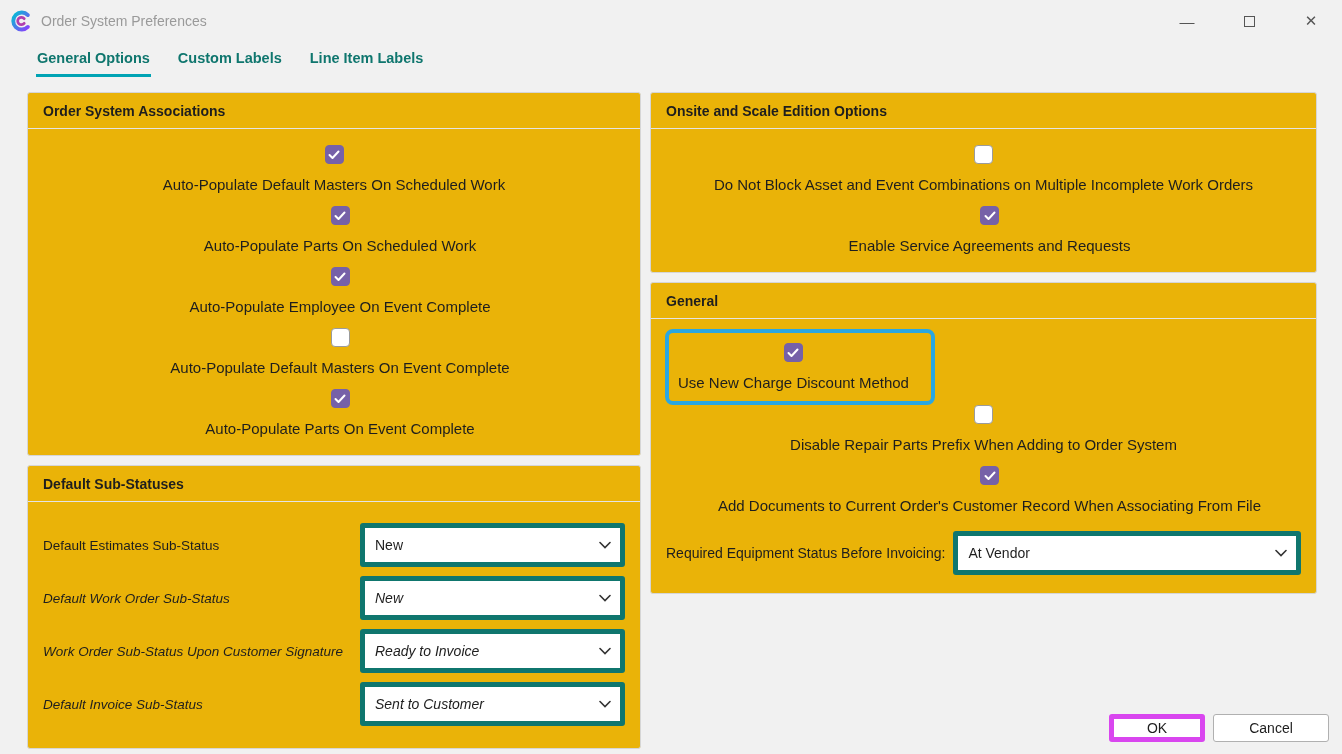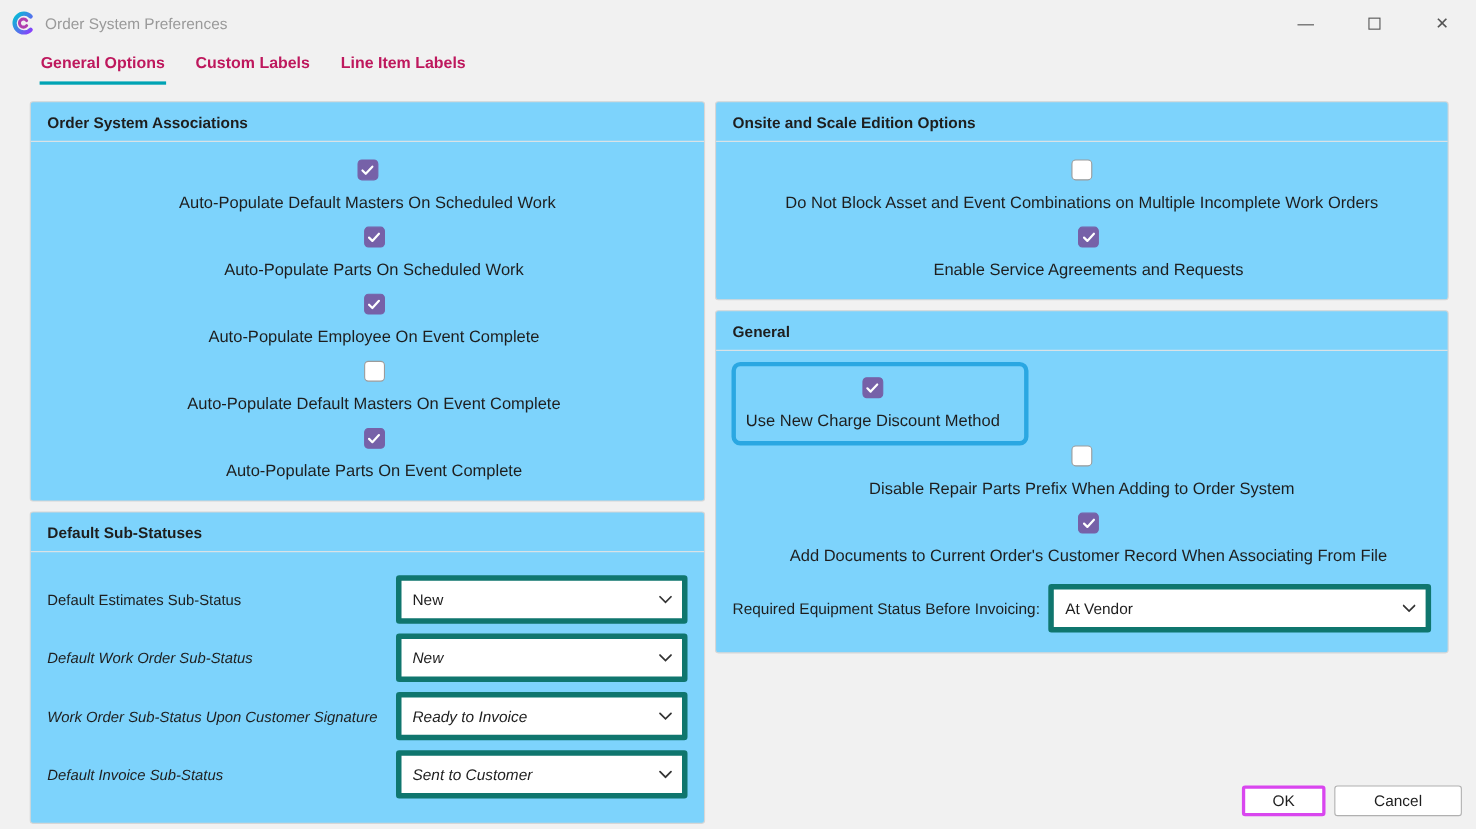--- a/index.html
+++ b/index.html
@@ -23,7 +23,7 @@
 
   
   .tabs { display:flex; gap:26px; padding:2px 36px 0 36px; }
-  .tab { font-size:14.5px; font-weight:bold; color:#be185d; padding:6px 1px 8px 1px; border-bottom:3px solid transparent; }
+  .tab { font-size:14.5px; font-weight:bold; color:#0f766e; padding:6px 1px 8px 1px; border-bottom:3px solid transparent; }
   .tab.active { border-bottom-color:#00a3b4; }
 
   

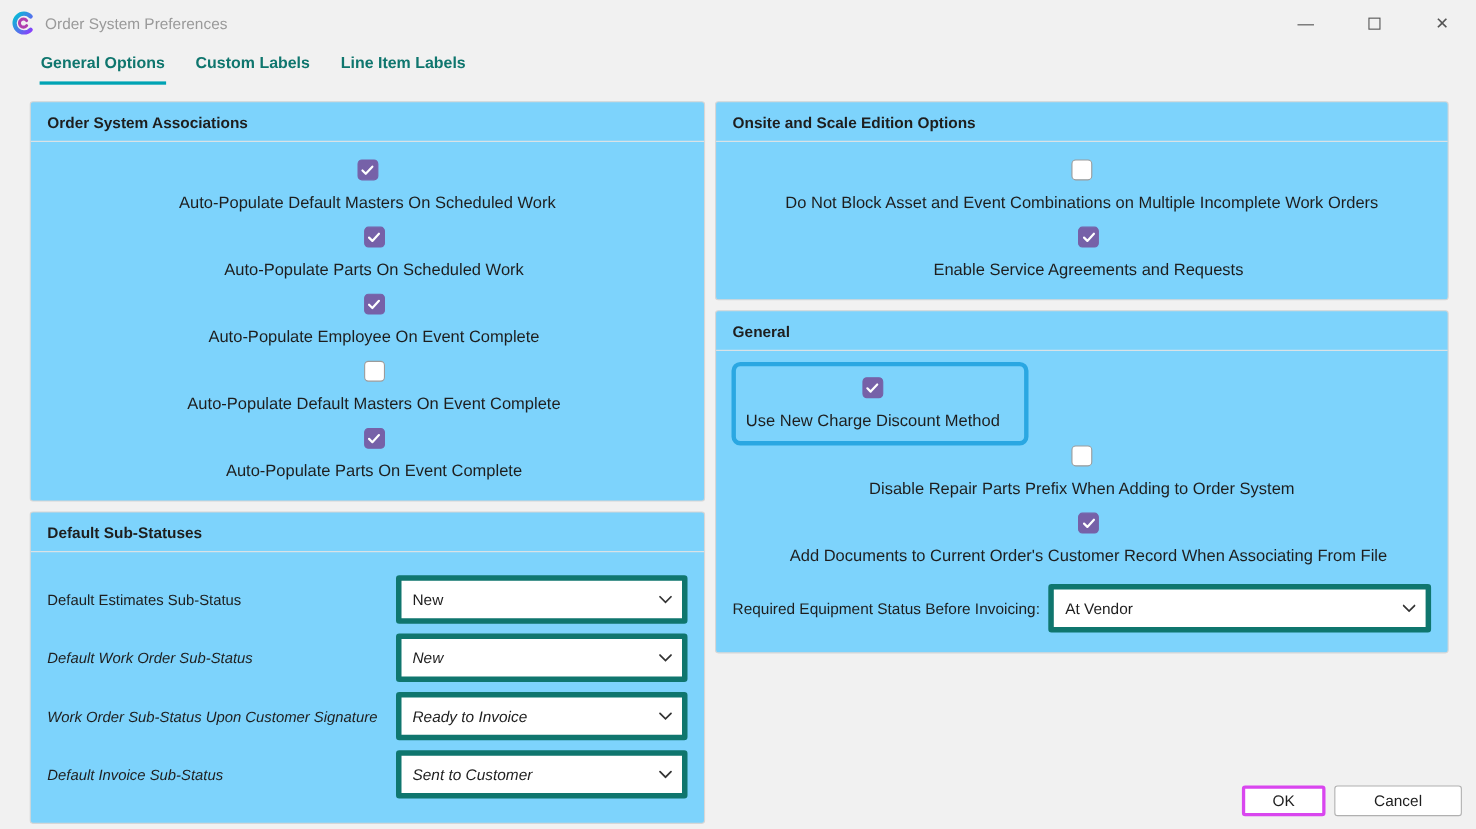--- a/index.html
+++ b/index.html
@@ -32,7 +32,7 @@
   .col-right { flex:1; }
 
   .group {
-    background:#7dd3fc; border:1px solid #d6d6d6; border-radius:3px; margin-bottom:9px;
+    background:#eab308; border:1px solid #d6d6d6; border-radius:3px; margin-bottom:9px;
   }
   .group-header {
     font-weight:bold; font-size:14px; padding:10px 15px 9px 15px;

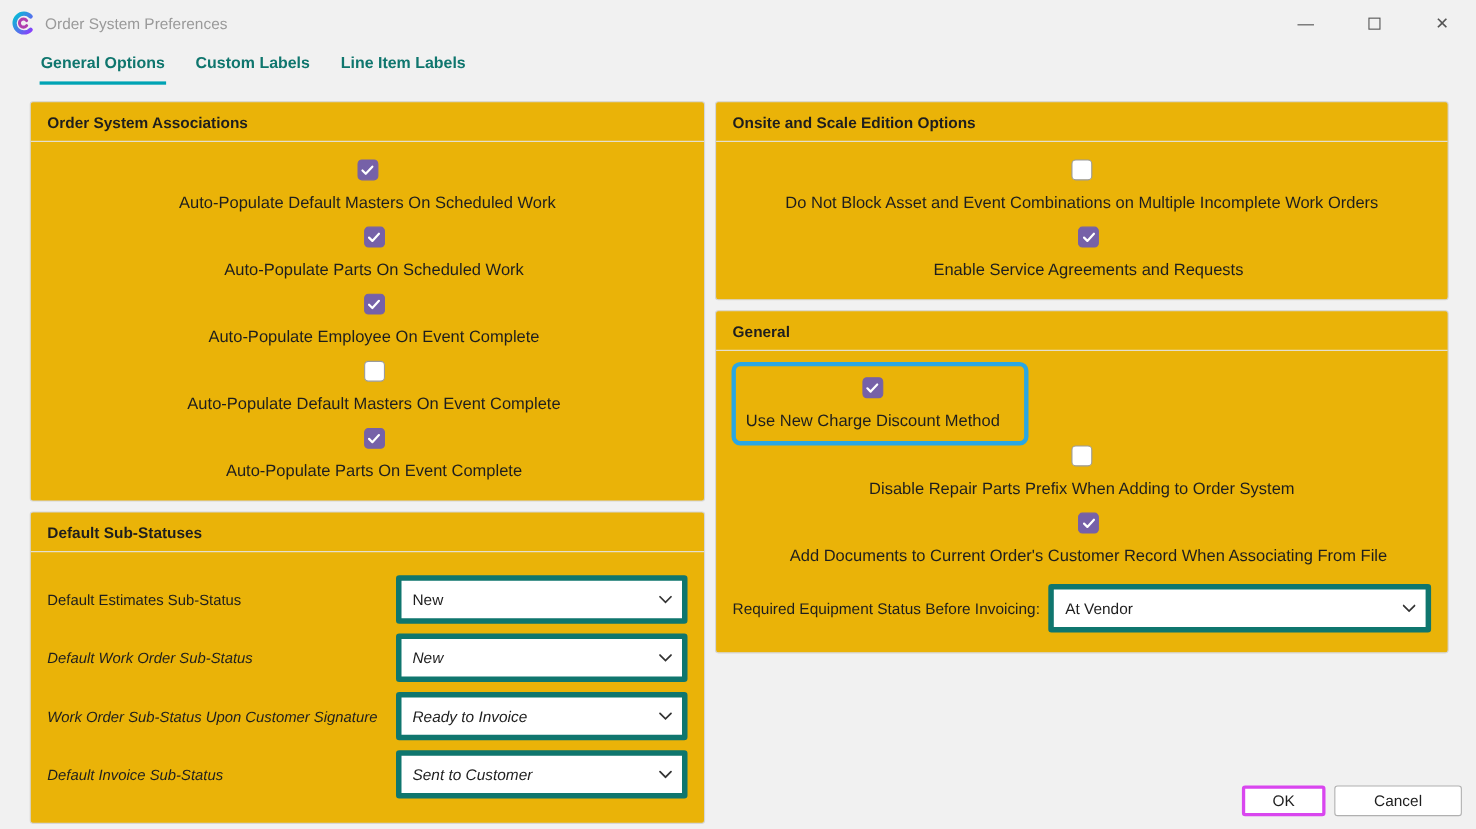--- a/index.html
+++ b/index.html
@@ -83,7 +83,7 @@
     border-radius:3px; font-family:"Liberation Sans", sans-serif;
   }
   .btn::first-letter { text-decoration:underline; }
-  .btn-ok { width:76px; border:3px solid #d946ef; }
+  .btn-ok { width:96px; border:5px solid #d946ef; }
   .btn-cancel { width:116px; border:1px solid #b0b0b0; }
 </style>
 </head>

